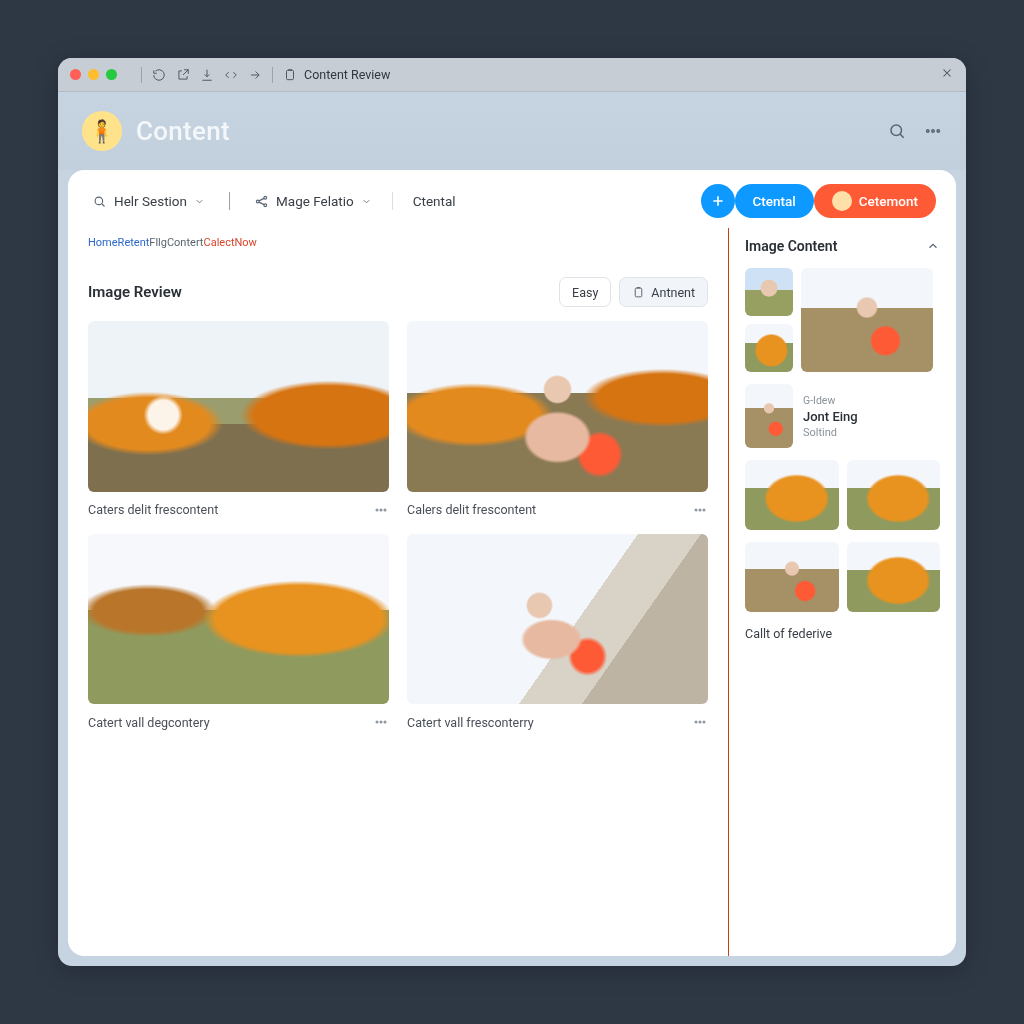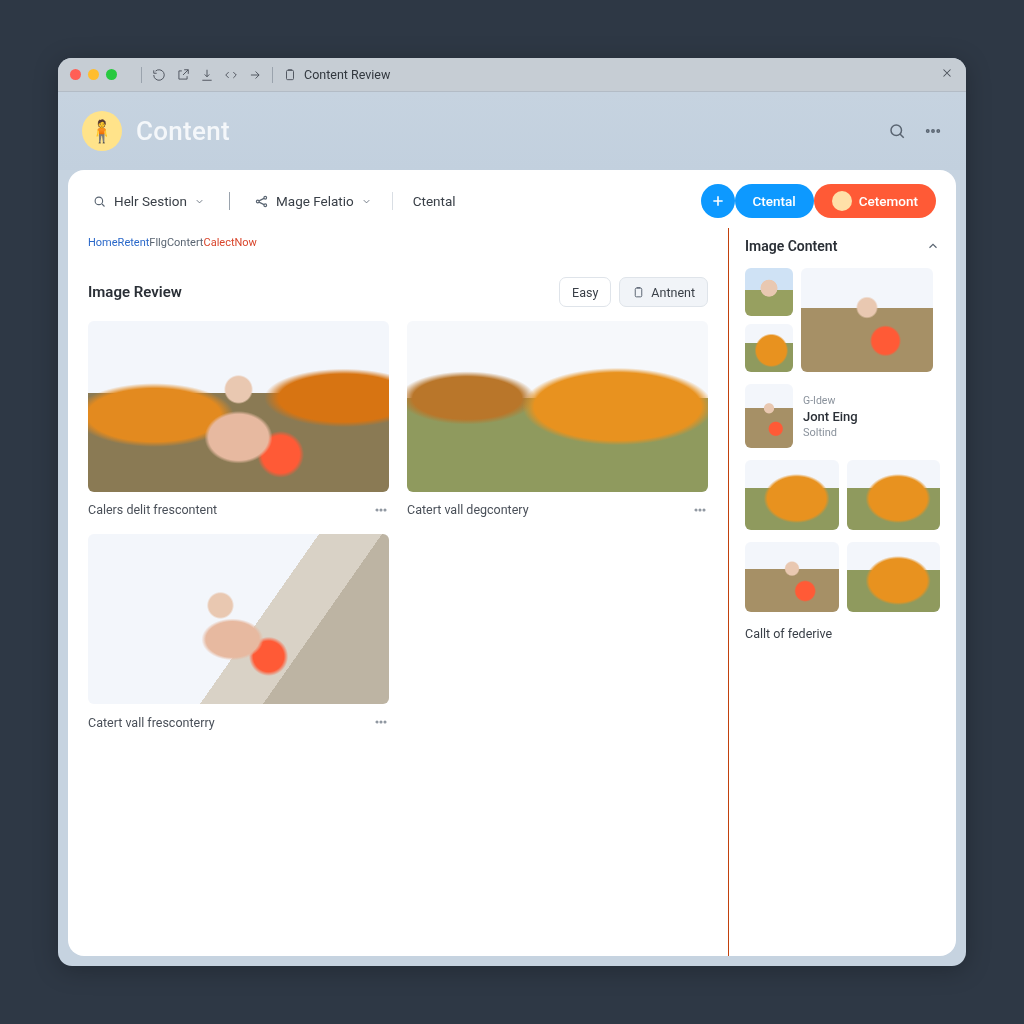--- a/index.html
+++ b/index.html
@@ -351,6 +351,17 @@
 
         <div class="grid">
           <div class="tile">
+            <div class="thumb autumn"></div>
+            <div class="tile-meta">
+              <span>Caters delit frescontent</span>
+              <svg viewBox="0 0 24 24">
+                  <circle cx="6" cy="12" r="1.4"></circle>
+                  <circle cx="12" cy="12" r="1.4"></circle>
+                  <circle cx="18" cy="12" r="1.4"></circle>
+                </svg>
+            </div>
+          </div>
+          <div class="tile">
             <div class="thumb person"></div>
             <div class="tile-meta">
               <span>Calers delit frescontent</span>

